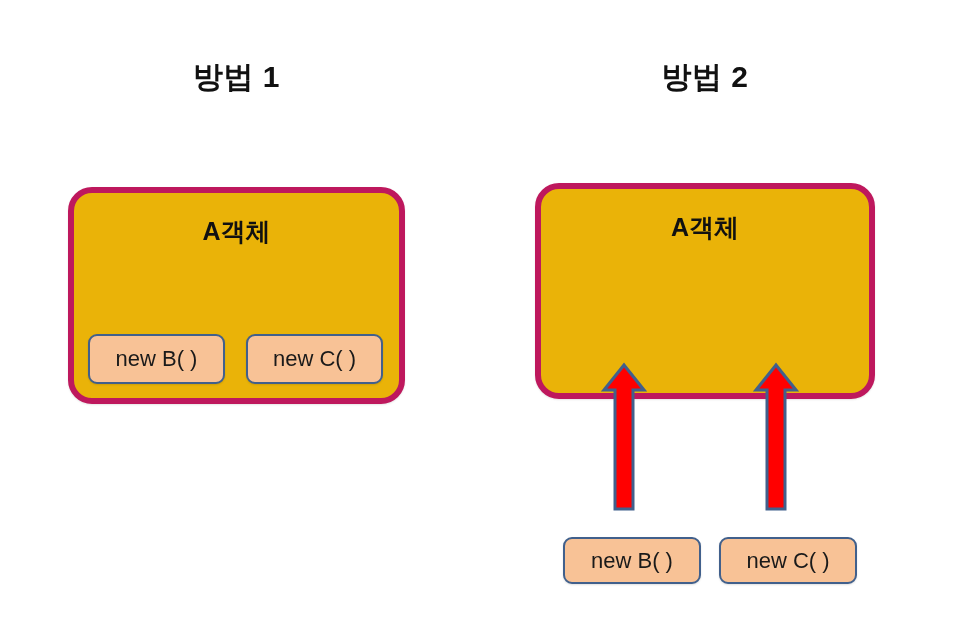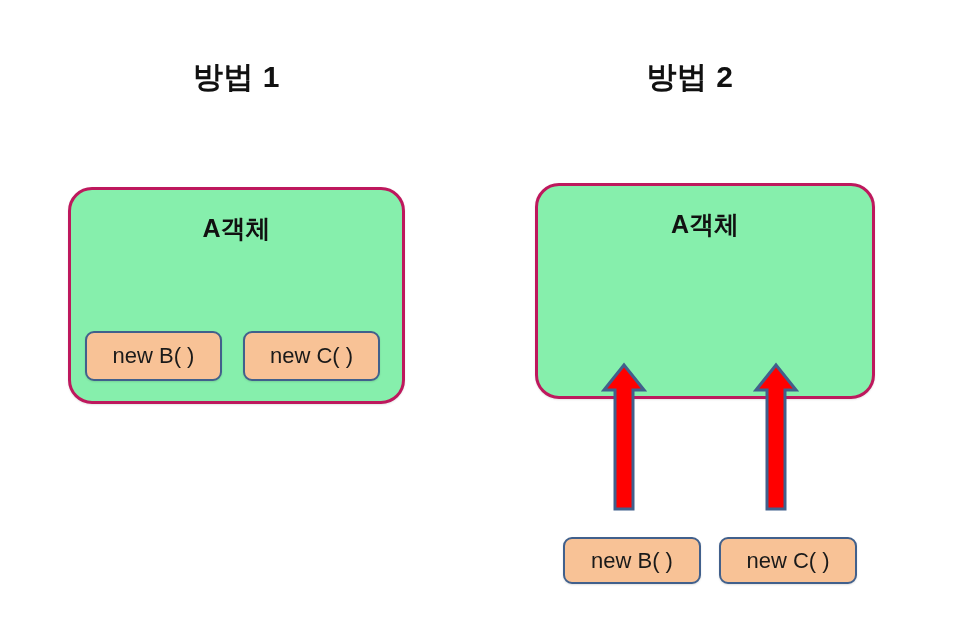--- a/index.html
+++ b/index.html
@@ -34,7 +34,7 @@
     white-space: nowrap;
   }
   #title-method-1 { left: 68px;  top: 57px; width: 337px; }
-  #title-method-2 { left: 520px; top: 57px; width: 340px; }
+  #title-method-2 { left: 535px; top: 57px; width: 340px; }
 
   
   .object-box {

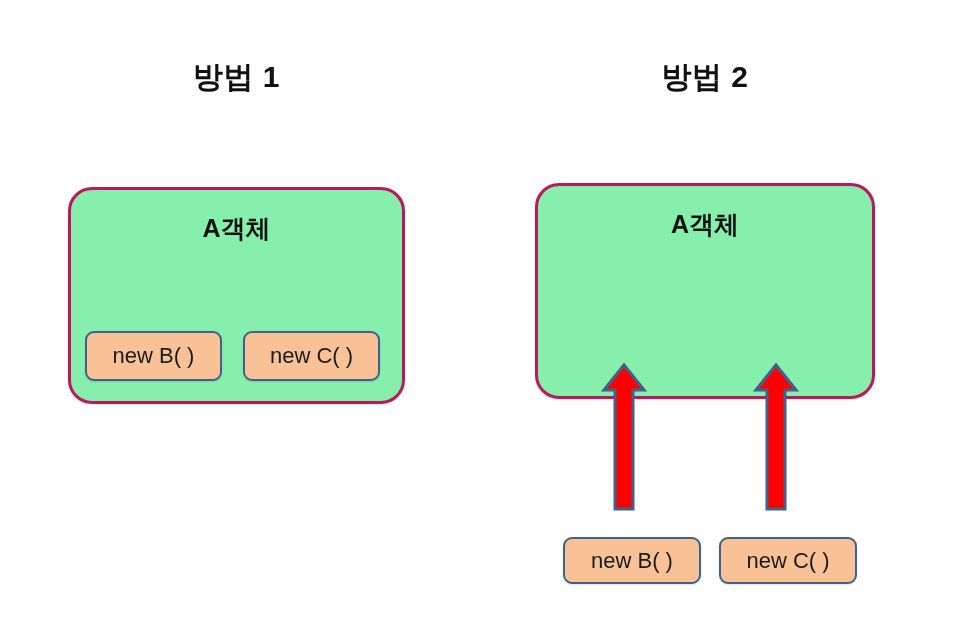--- a/index.html
+++ b/index.html
@@ -39,8 +39,8 @@
   
   .object-box {
     position: absolute;
-    background: #86efac;
-    border: 3px solid #be185d;
+    background: #eab308;
+    border: 6px solid #be185d;
     border-radius: 24px;
     box-sizing: border-box;
     box-shadow: 0 1px 2px rgba(0,0,0,0.10);

